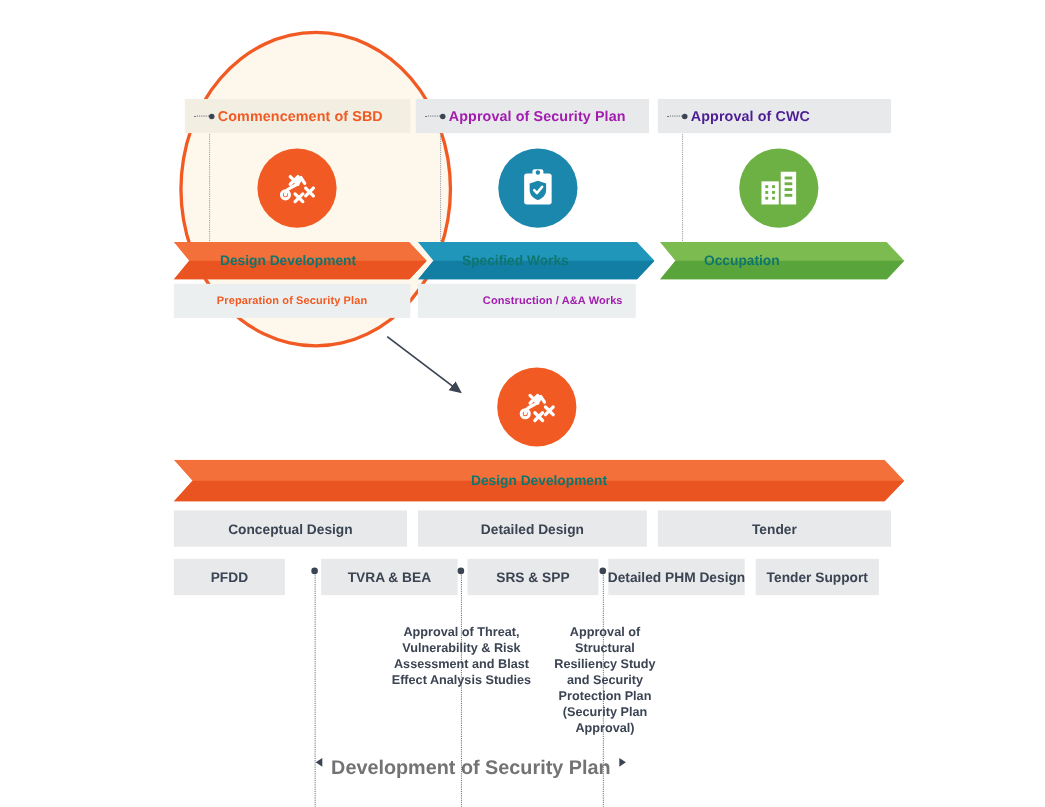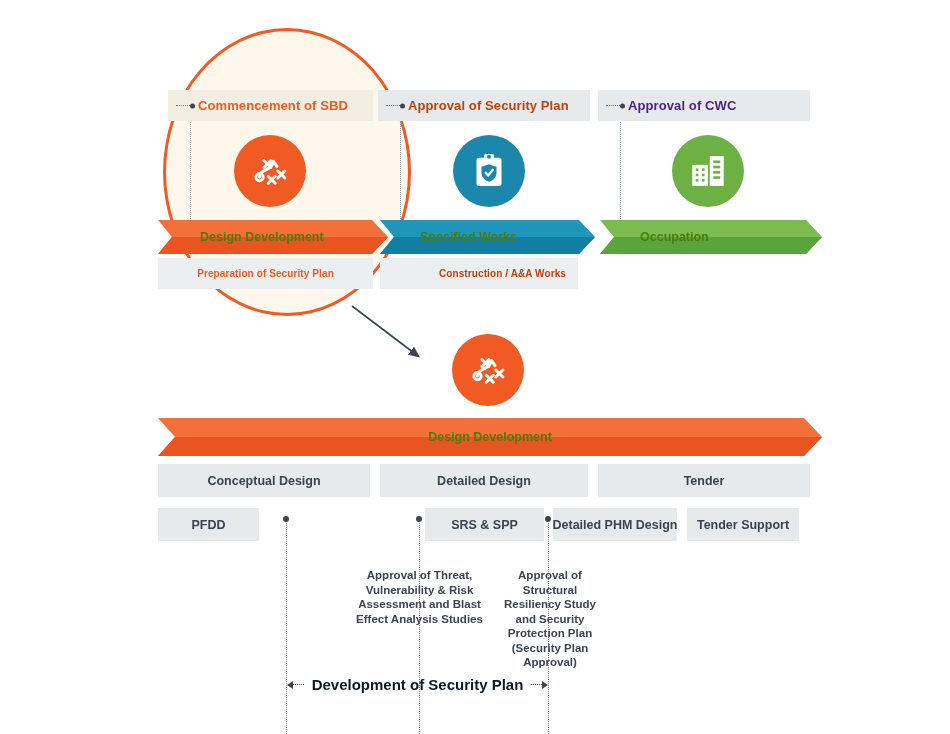--- a/index.html
+++ b/index.html
@@ -58,7 +58,7 @@
   }
   .milestone-bar .bar-label { font-size: 13px; }
   .c-orange { color: #f15a22; }
-  .c-teal   { color: #c2410c; }
+  .c-teal   { color: #a21caf; }
   .c-green  { color: #4c1d95; }
 
   

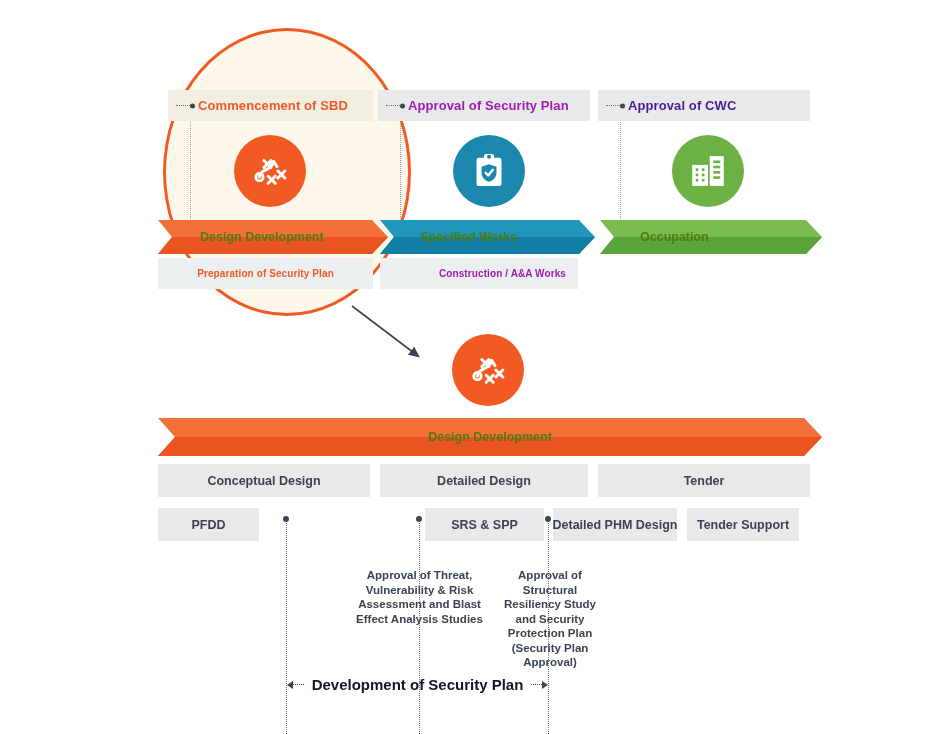--- a/index.html
+++ b/index.html
@@ -122,7 +122,7 @@
     z-index: 2;
     font-size: 12.5px;
     font-weight: bold;
-    color: #4d7c0f;
+    color: #0f766e;
     white-space: nowrap;
   }
   .chevron .chev-shape {

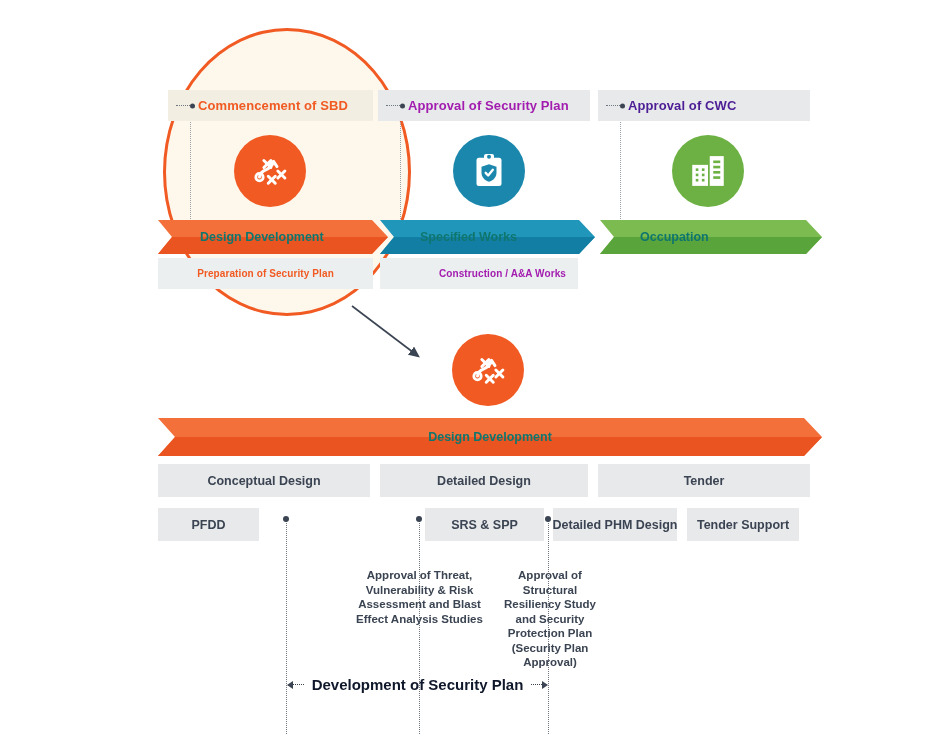--- a/index.html
+++ b/index.html
@@ -344,6 +344,9 @@
   <div class="sbox" style="left:158px; top:508px; width:101px;">
     <span>PFDD</span>
   </div>
+  <div class="sbox" style="left:292px; top:508px; width:124px;">
+    <span>TVRA &amp; BEA</span>
+  </div>
   <div class="sbox" style="left:425px; top:508px; width:119px;">
     <span>SRS &amp; SPP</span>
   </div>

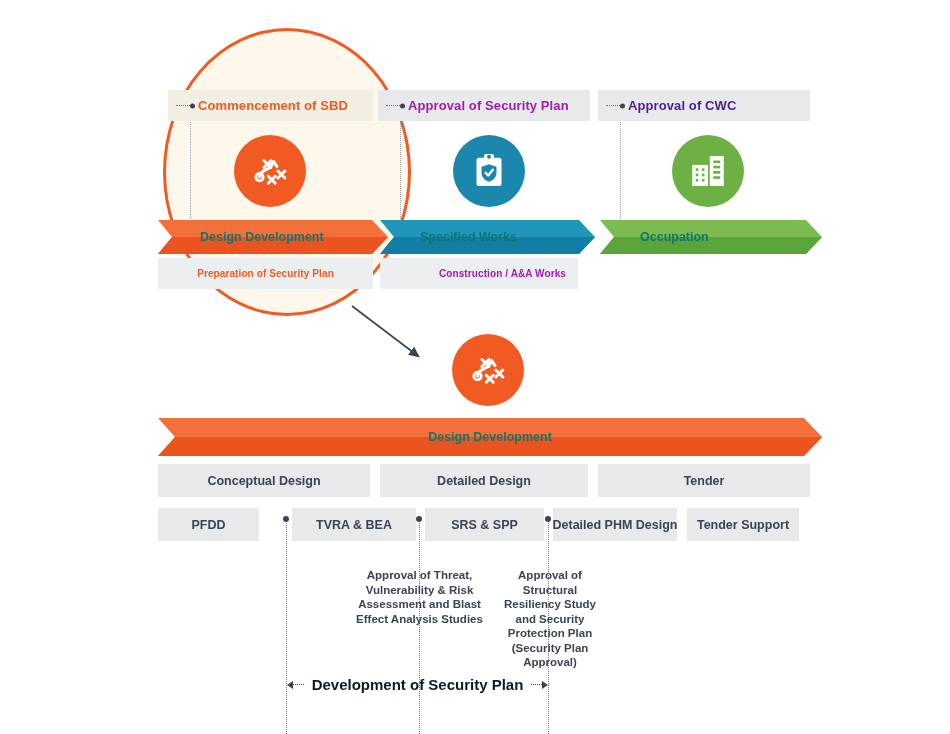--- a/index.html
+++ b/index.html
@@ -172,11 +172,12 @@
     border-top: 1.5px dotted #3b4452;
   }
   .span-line .span-text {
-    font-size: 15px;
-    font-weight: bold;
-    color: #0f172a;
+    font-size: 18px;
+    font-weight: bold;
+    color: #737373;
     white-space: nowrap;
     padding: 0 8px;
+    margin-top: 12px;
   }
   .span-line .cap {
     width: 0; height: 0;

